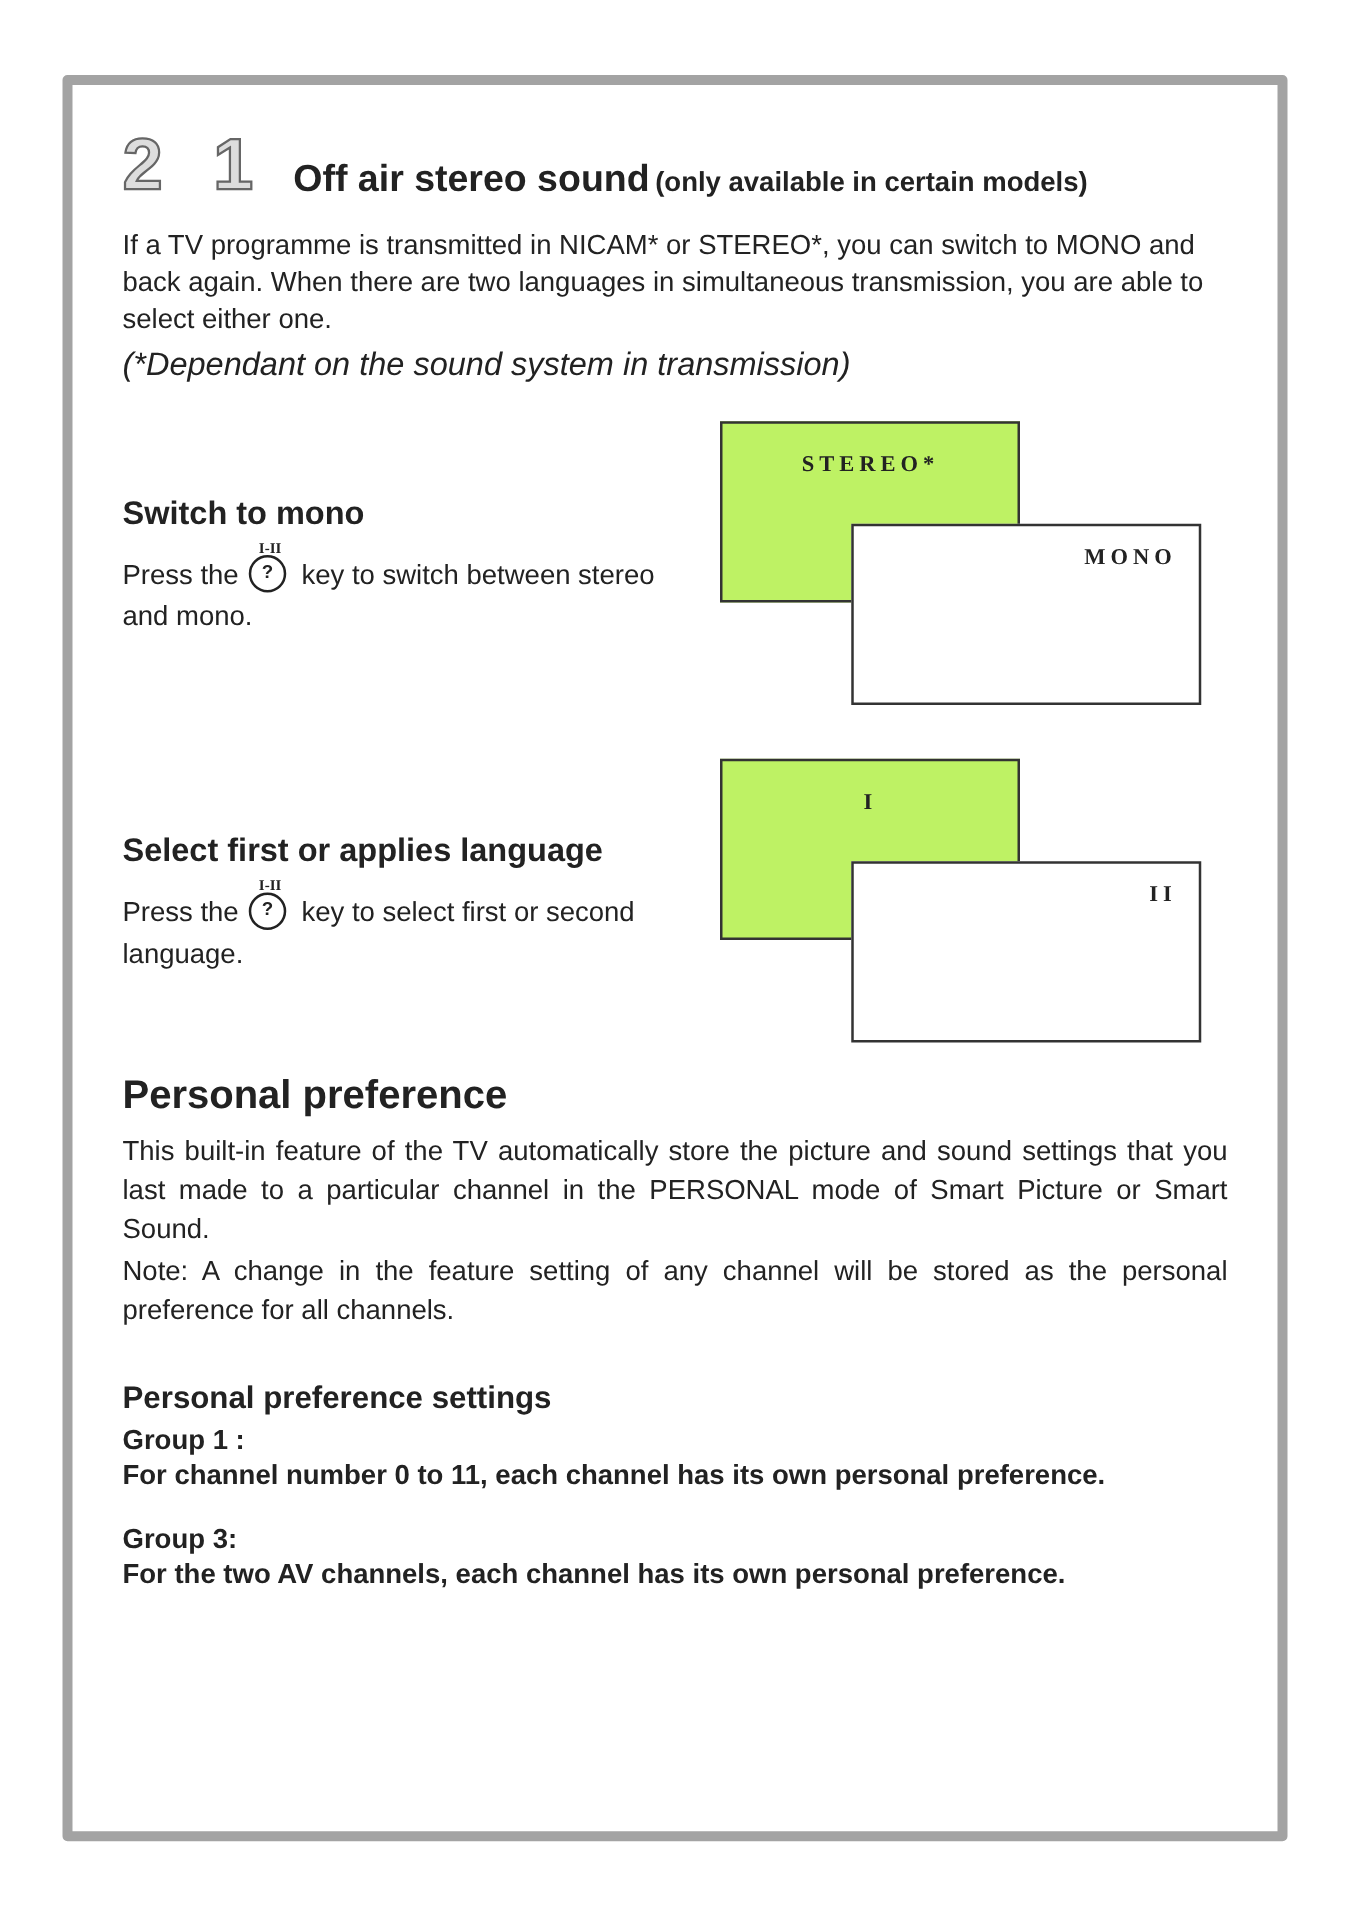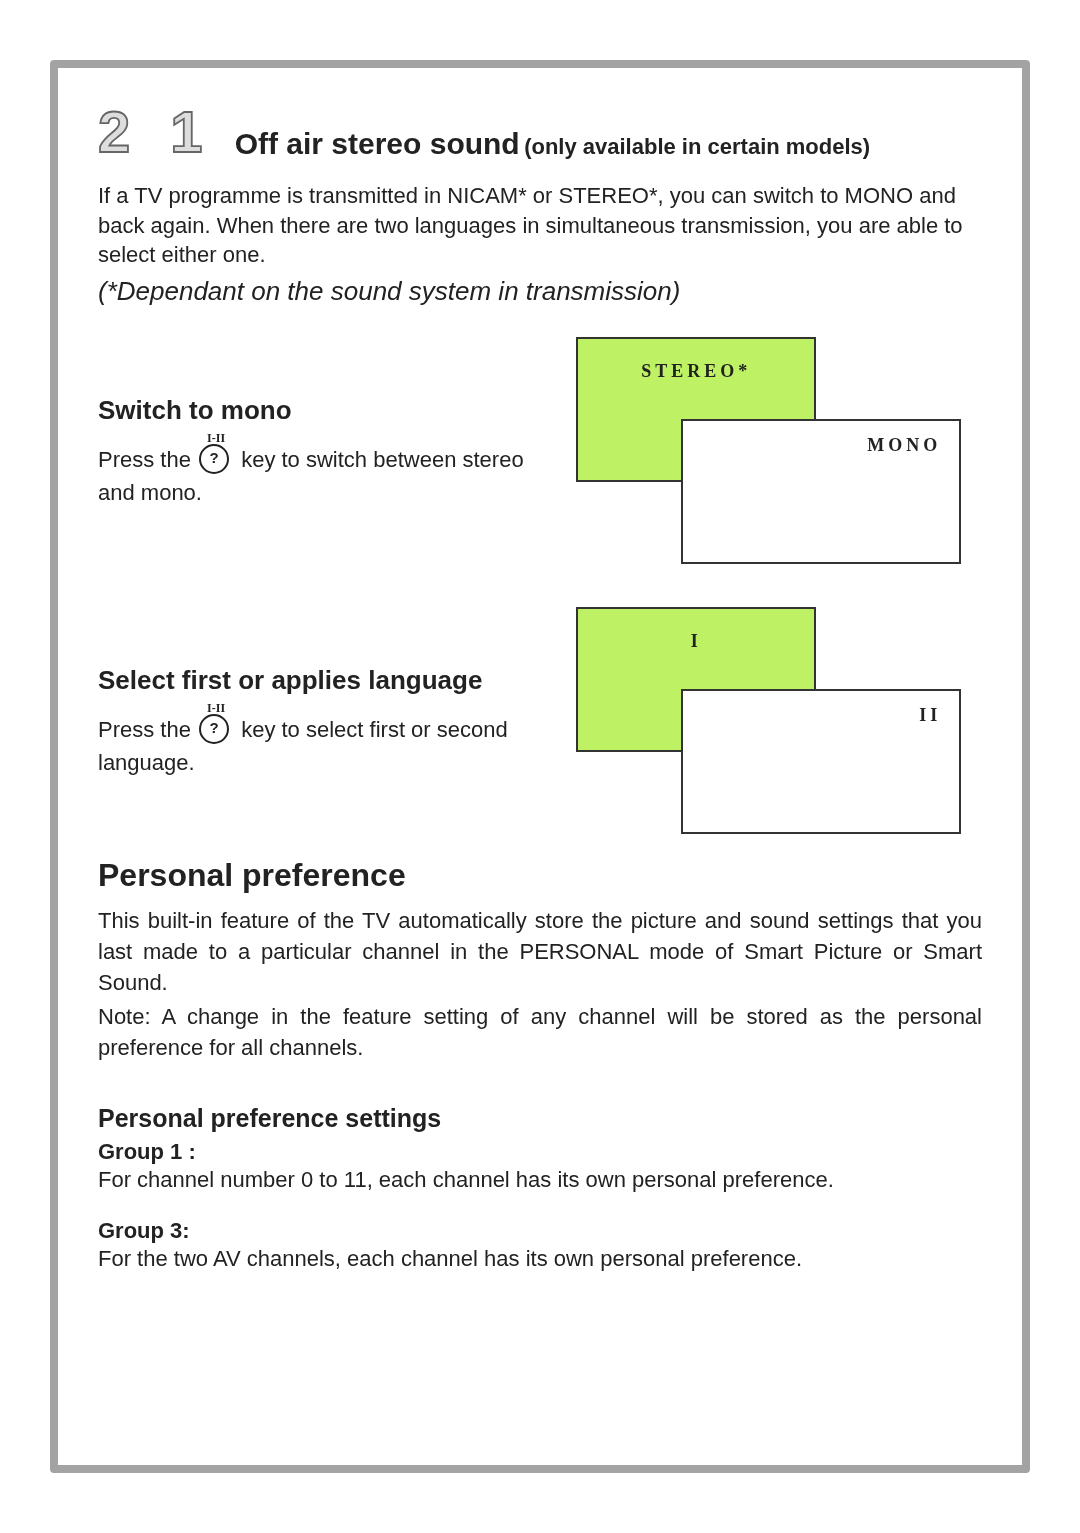--- a/index.html
+++ b/index.html
@@ -189,6 +189,7 @@
       line-height: 1.4;
       text-align: justify;
       margin-bottom: 22px;
+      font-weight: bold;
     }
     .roman {
       font-family: "Times New Roman", serif;

